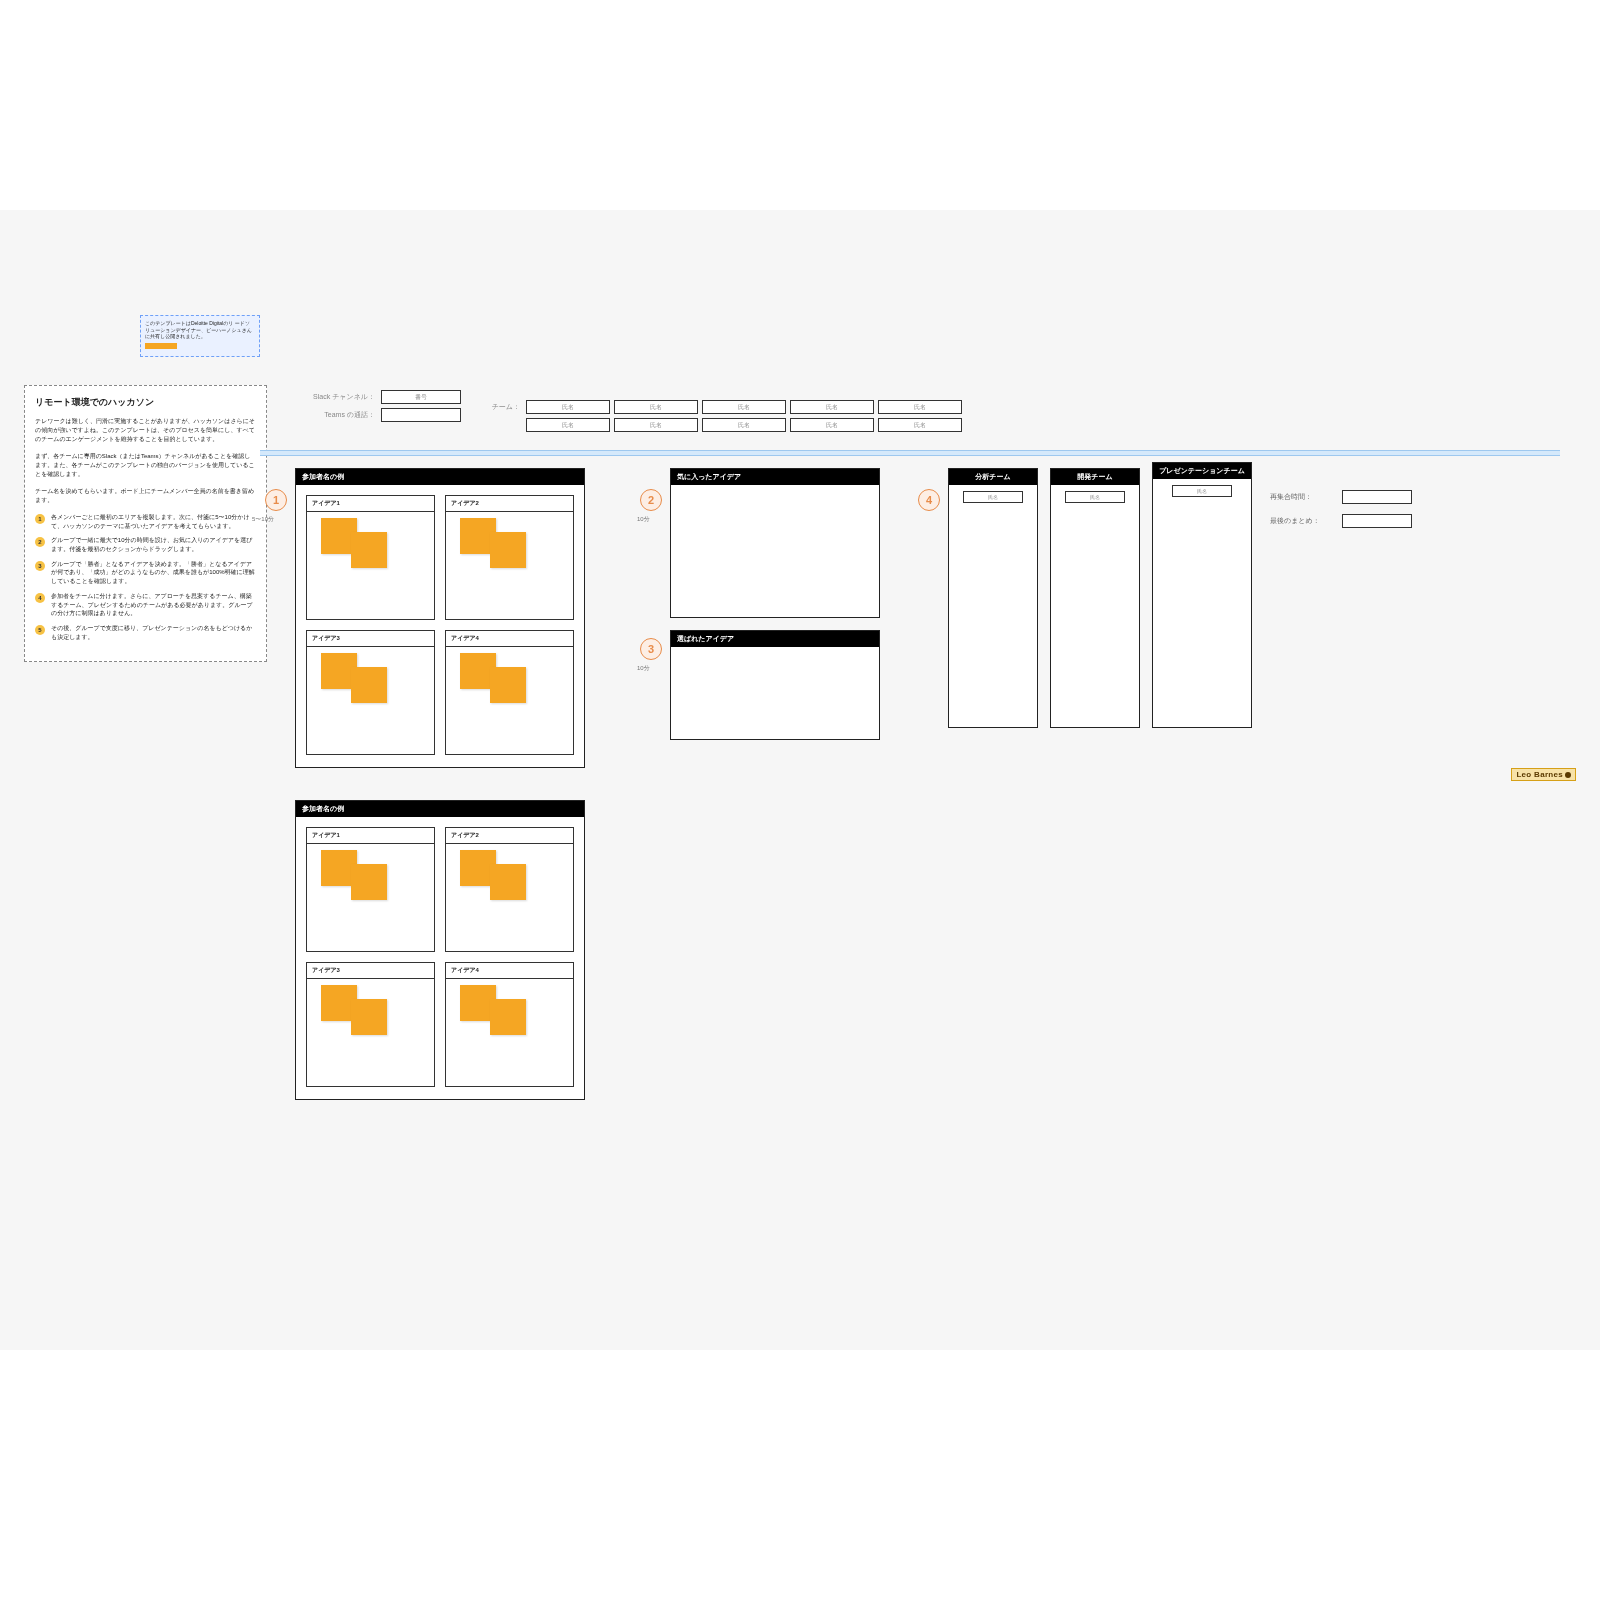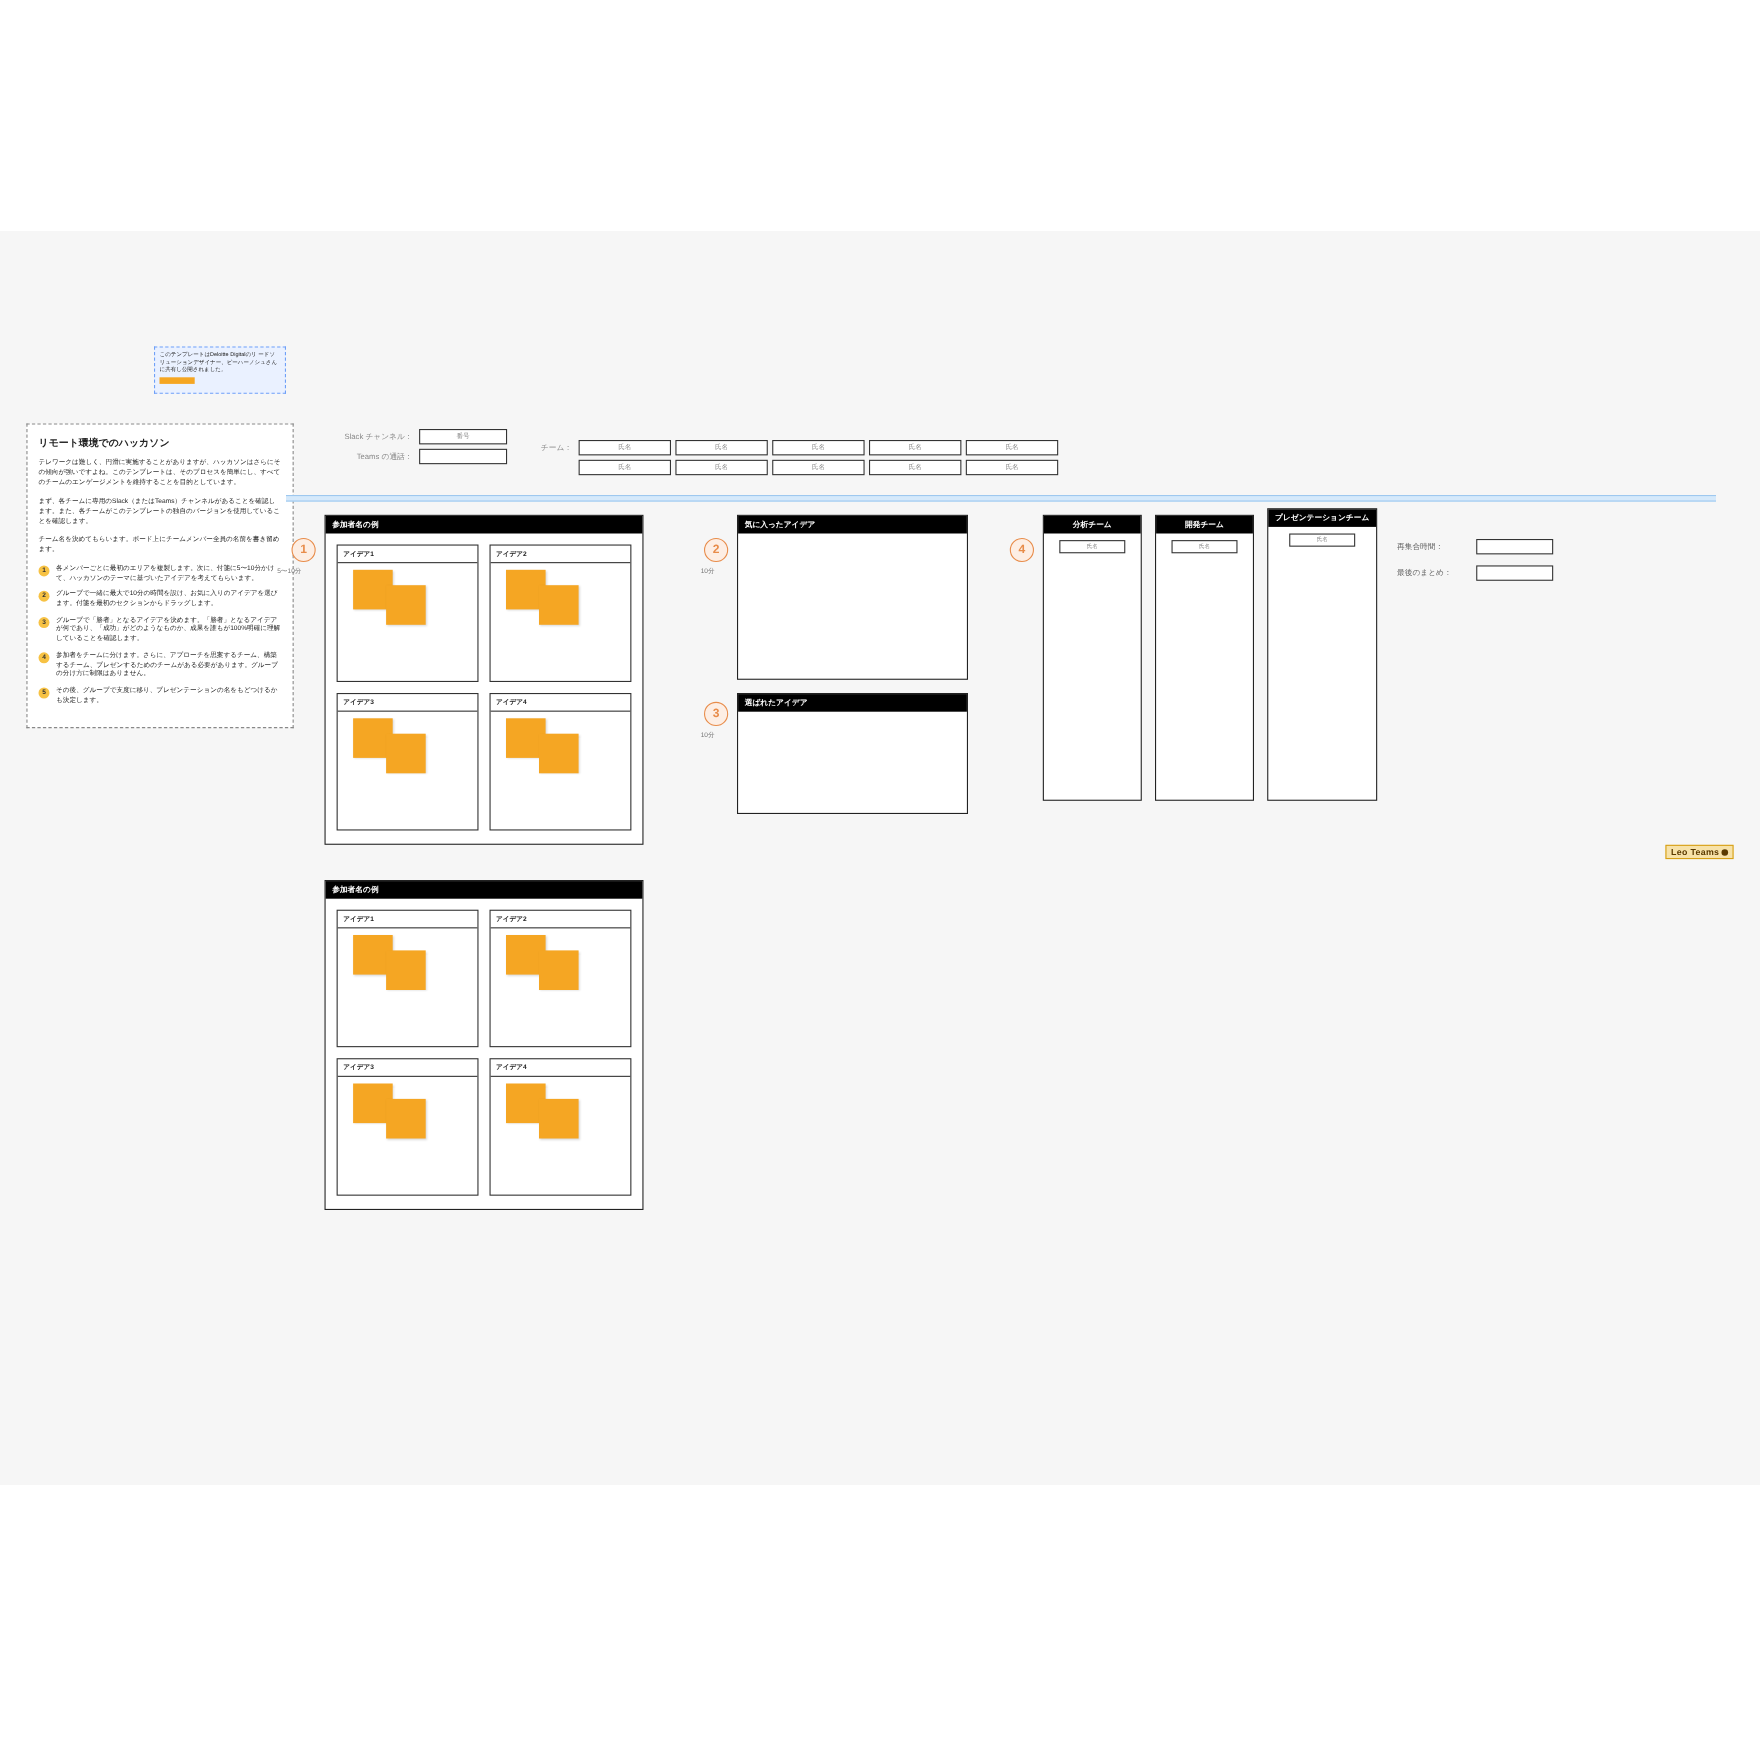--- a/index.html
+++ b/index.html
@@ -345,7 +345,7 @@
 </div>
 
 <div class="watermark">
-  <span>Leo Teams</span><span class="dot"></span>
+  <span>Leo Barnes</span><span class="dot"></span>
 </div>
 
 </body></html>

